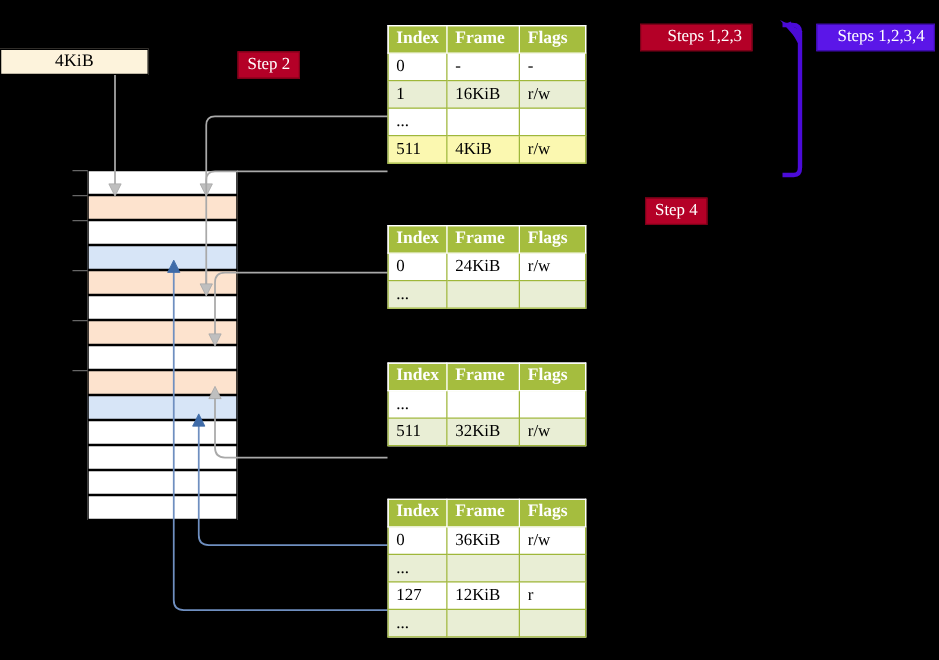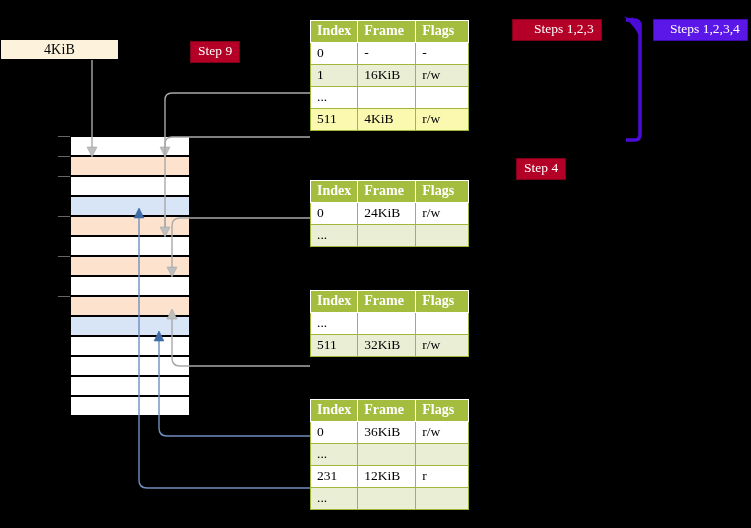--- a/index.html
+++ b/index.html
@@ -139,7 +139,7 @@
 </div>
 
 <div class="badge badge-red" id="badge-step0">
-    <span>Step 9</span>
+    <span>Step 2</span>
   </div>
 <div class="badge badge-red" id="badge-steps123">
     <span>Steps 1,2,3</span>

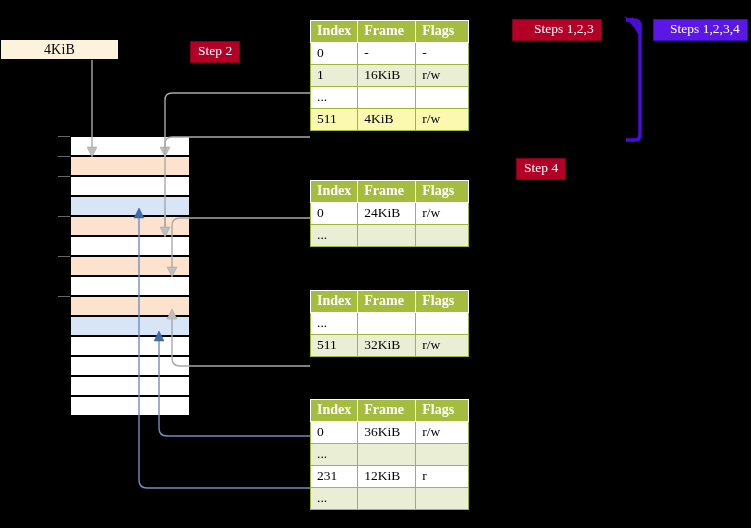--- a/index.html
+++ b/index.html
@@ -286,7 +286,7 @@
         <td class="col-flags"></td>
       </tr>
       <tr class="odd">
-        <td class="col-index">231</td>
+        <td class="col-index">127</td>
         <td class="col-frame">12KiB</td>
         <td class="col-flags">r</td>
       </tr>

